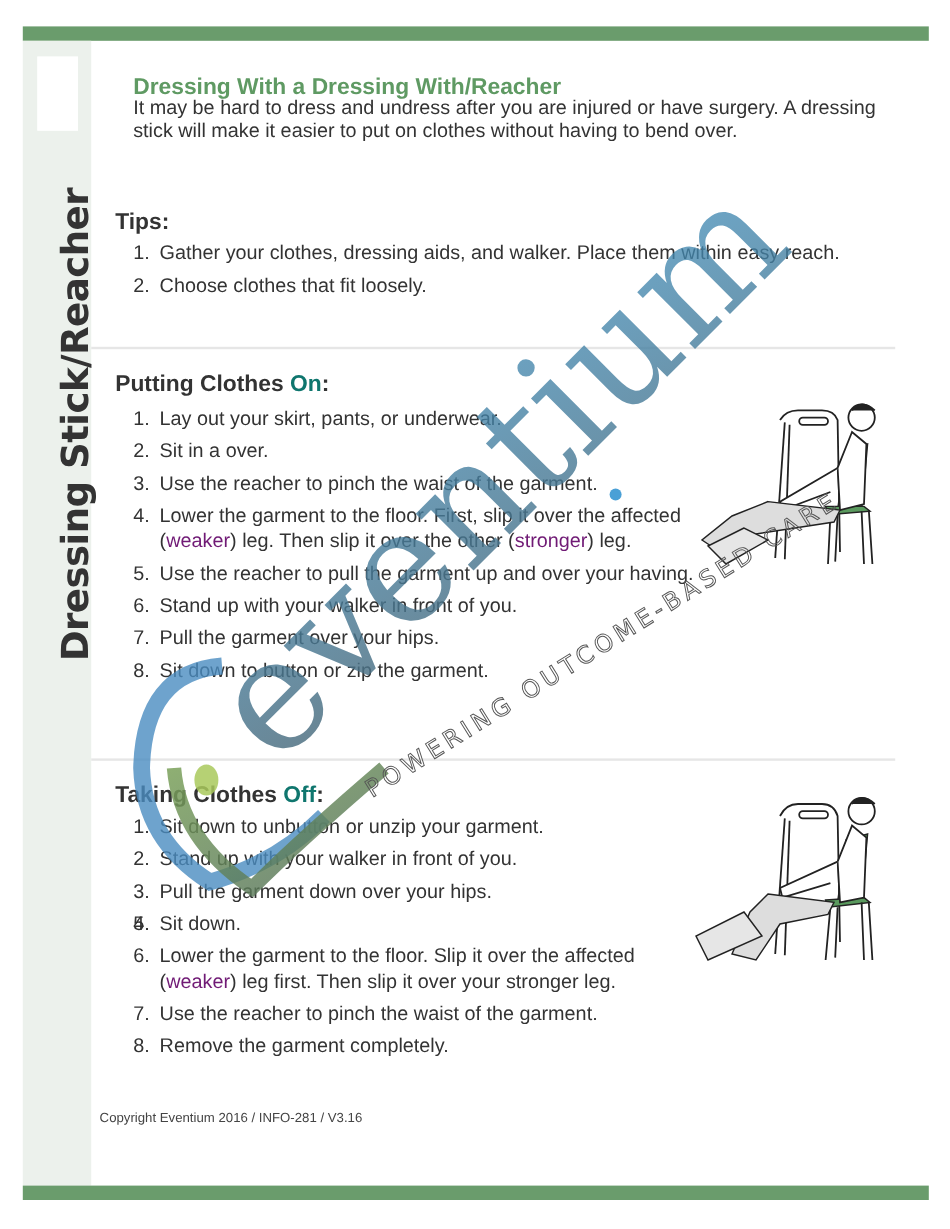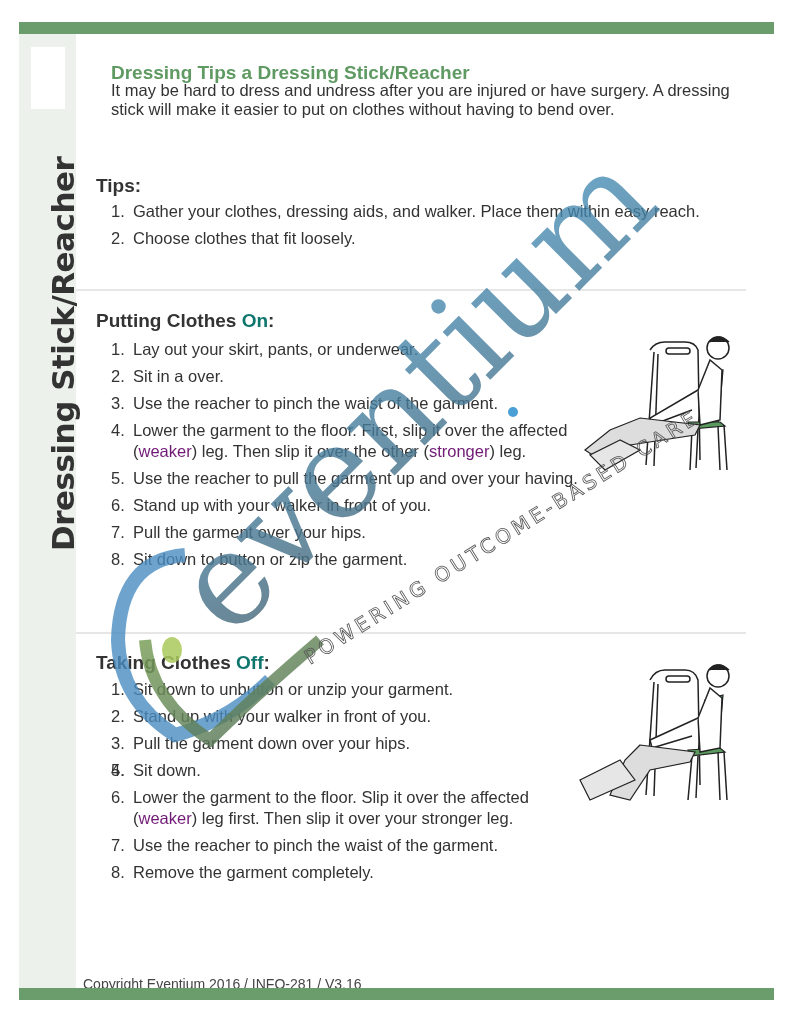--- a/index.html
+++ b/index.html
@@ -37,7 +37,7 @@
 <div class="side-box"></div>
 <div class="side-title">Dressing Stick/Reacher</div>
 
-<div class="main-title">Dressing Tips a Dressing Stick/Reacher</div>
+<div class="main-title">Dressing With a Dressing With/Reacher</div>
 <div class="intro">It may be hard to dress and undress after you are injured or have surgery. A dressing stick will make it easier to put on clothes without having to bend over.</div>
 
 <div class="h2" style="top:175px;">Tips:</div>

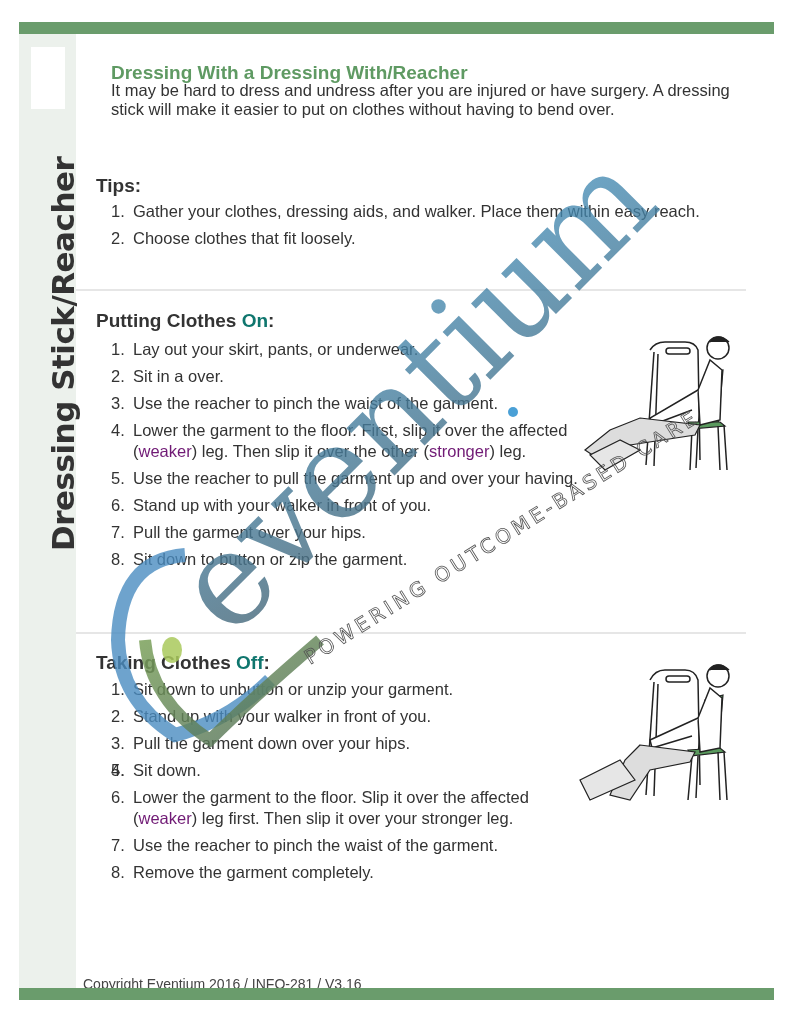--- a/index.html
+++ b/index.html
@@ -25,7 +25,7 @@
   ol.steps li .num { position: absolute; left: 0; top: 0; }
   .green { color: #701a75; }
   .divider { position: absolute; left: 76px; width: 670px; height: 2px; background: #e6e6e6; }
-  .copyright { position: absolute; left: 83px; top: 976px; font-size: 14px; color: #444; text-decoration: underline; }
+  .copyright { position: absolute; left: 83px; top: 926px; font-size: 11px; color: #444; }
   .illus { position: absolute; }
   .watermark { position: absolute; left: 0; top: 0; width: 792px; height: 1024px; pointer-events: none; }
 </style>

